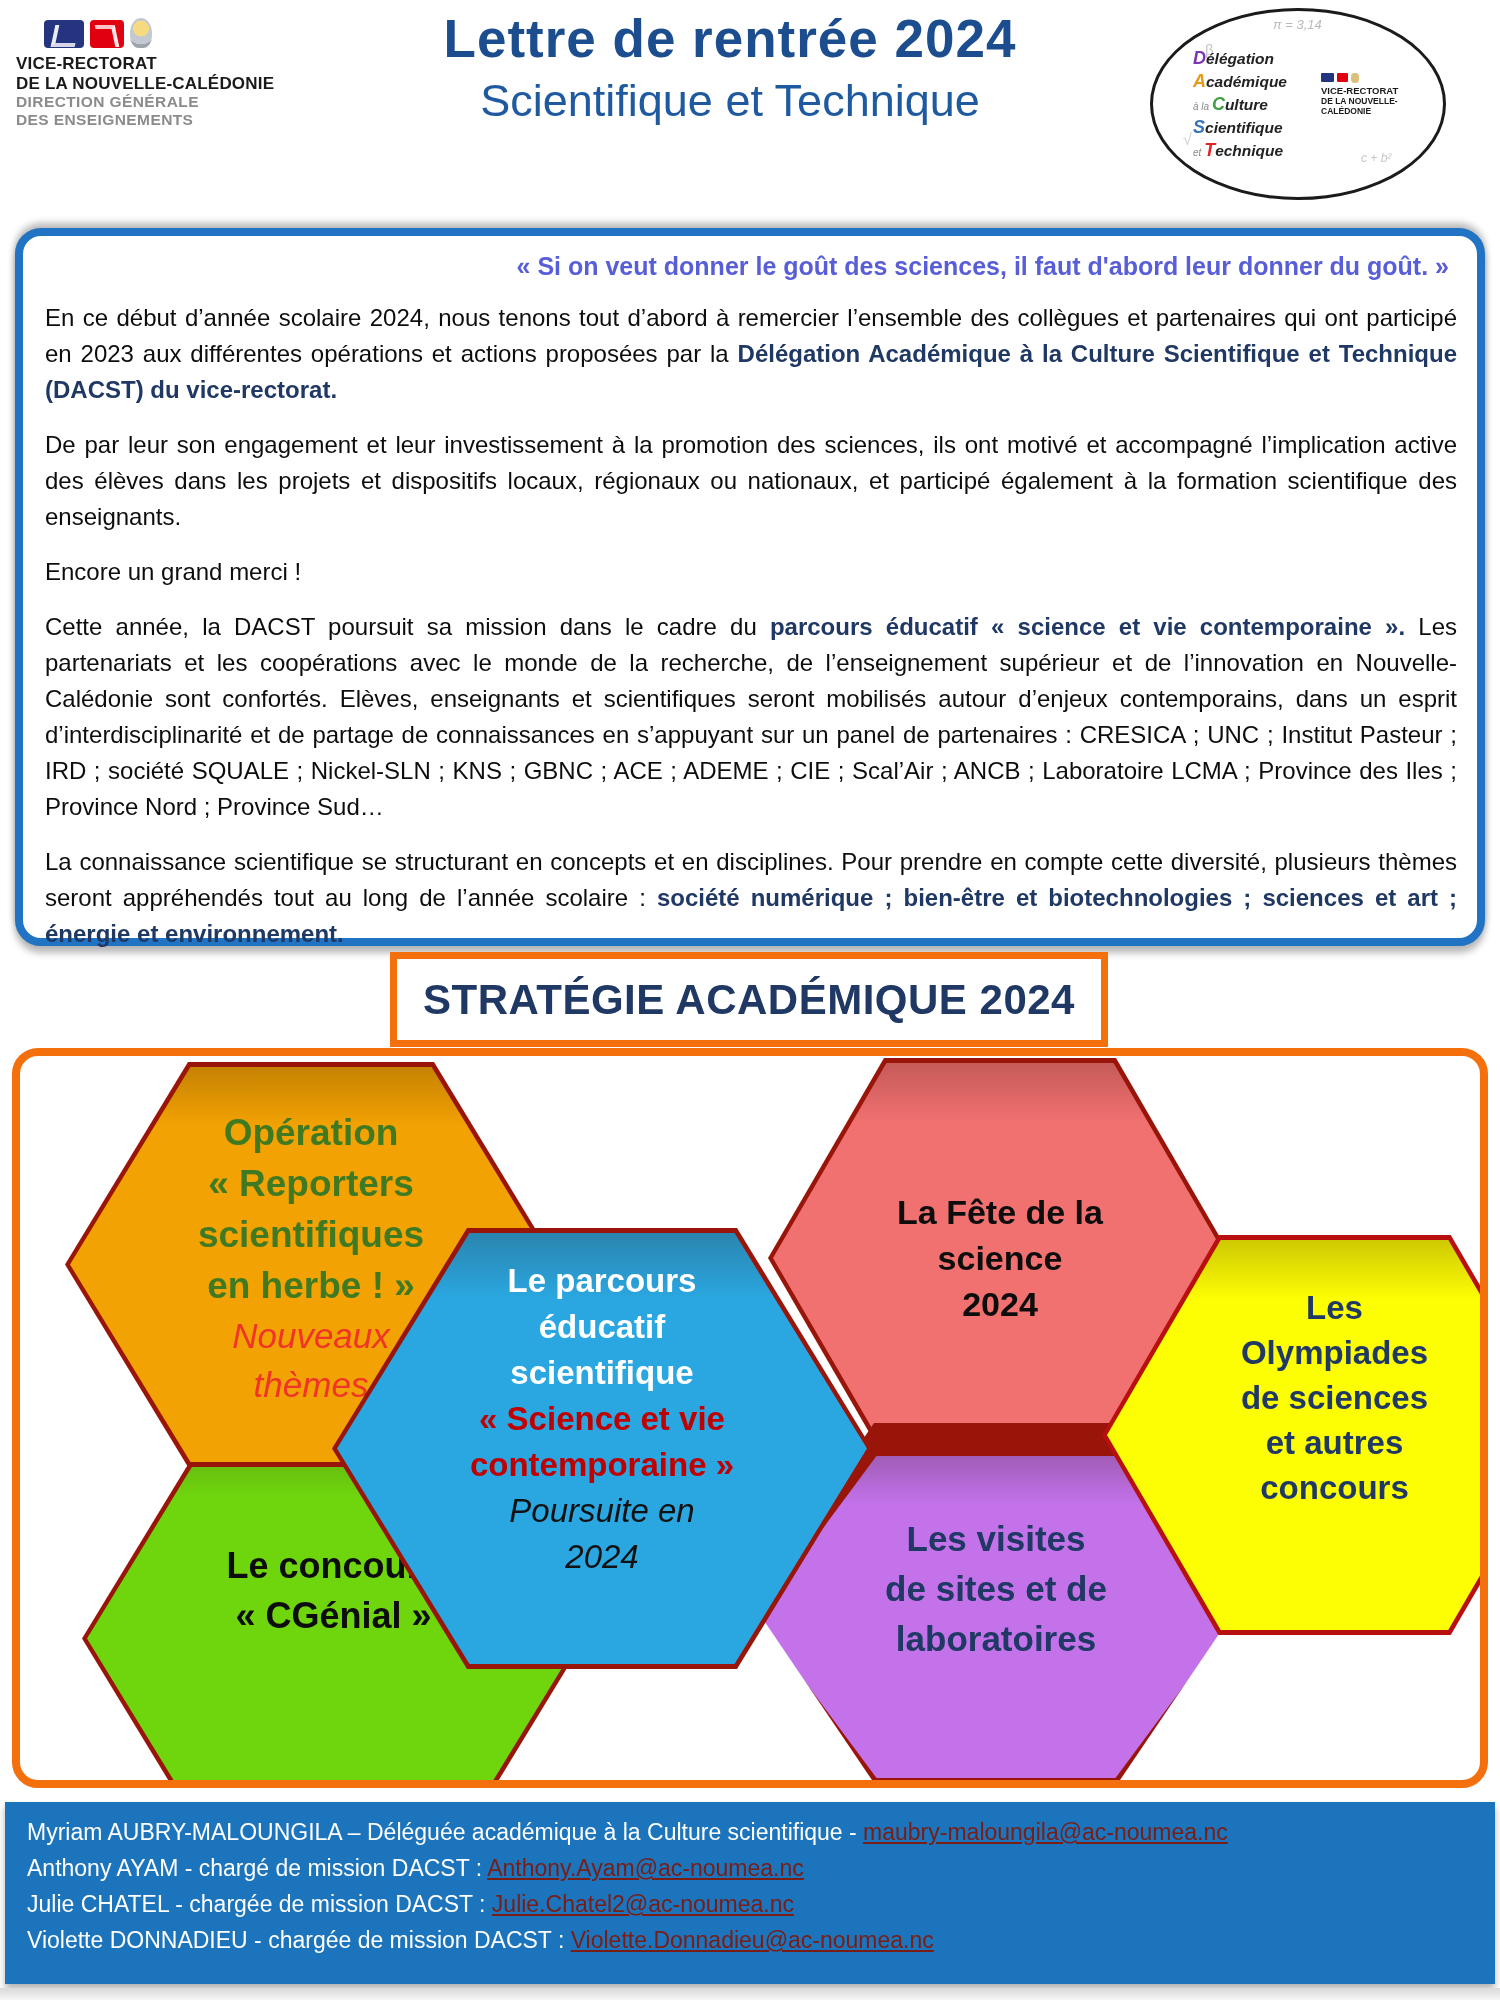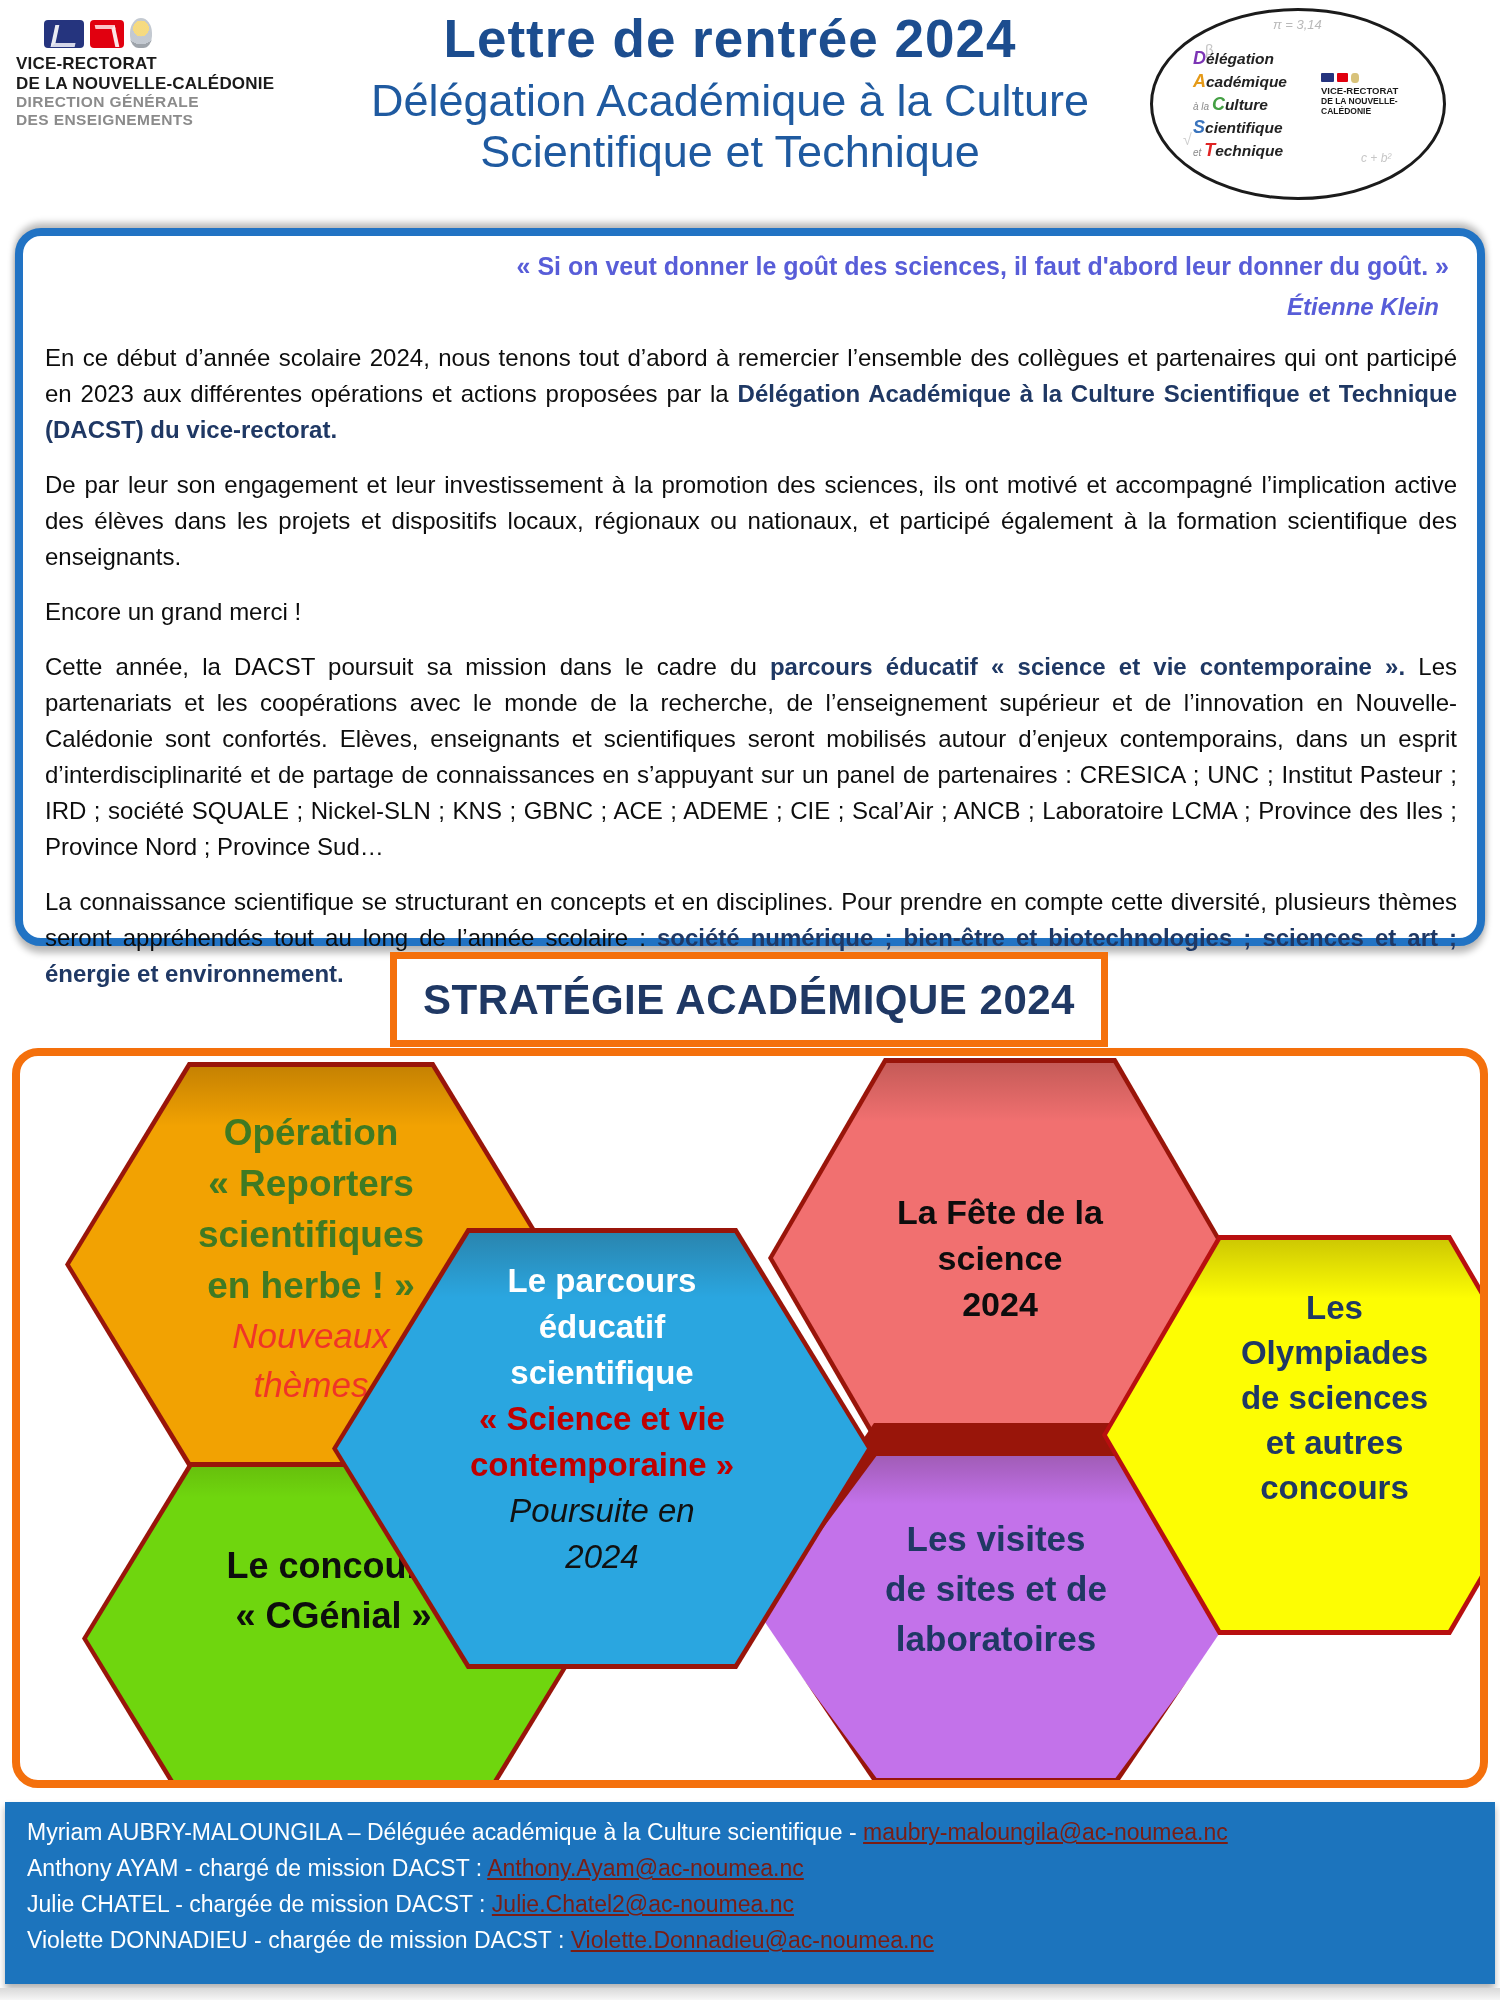--- a/index.html
+++ b/index.html
@@ -130,7 +130,6 @@
 <div class="title-block">
   <div class="main-title">Lettre de rentrée 2024</div>
   <div class="subtitle">
-    <div>Délégation Académique à la Culture</div>
     <div>Scientifique et Technique</div>
   </div>
 </div>

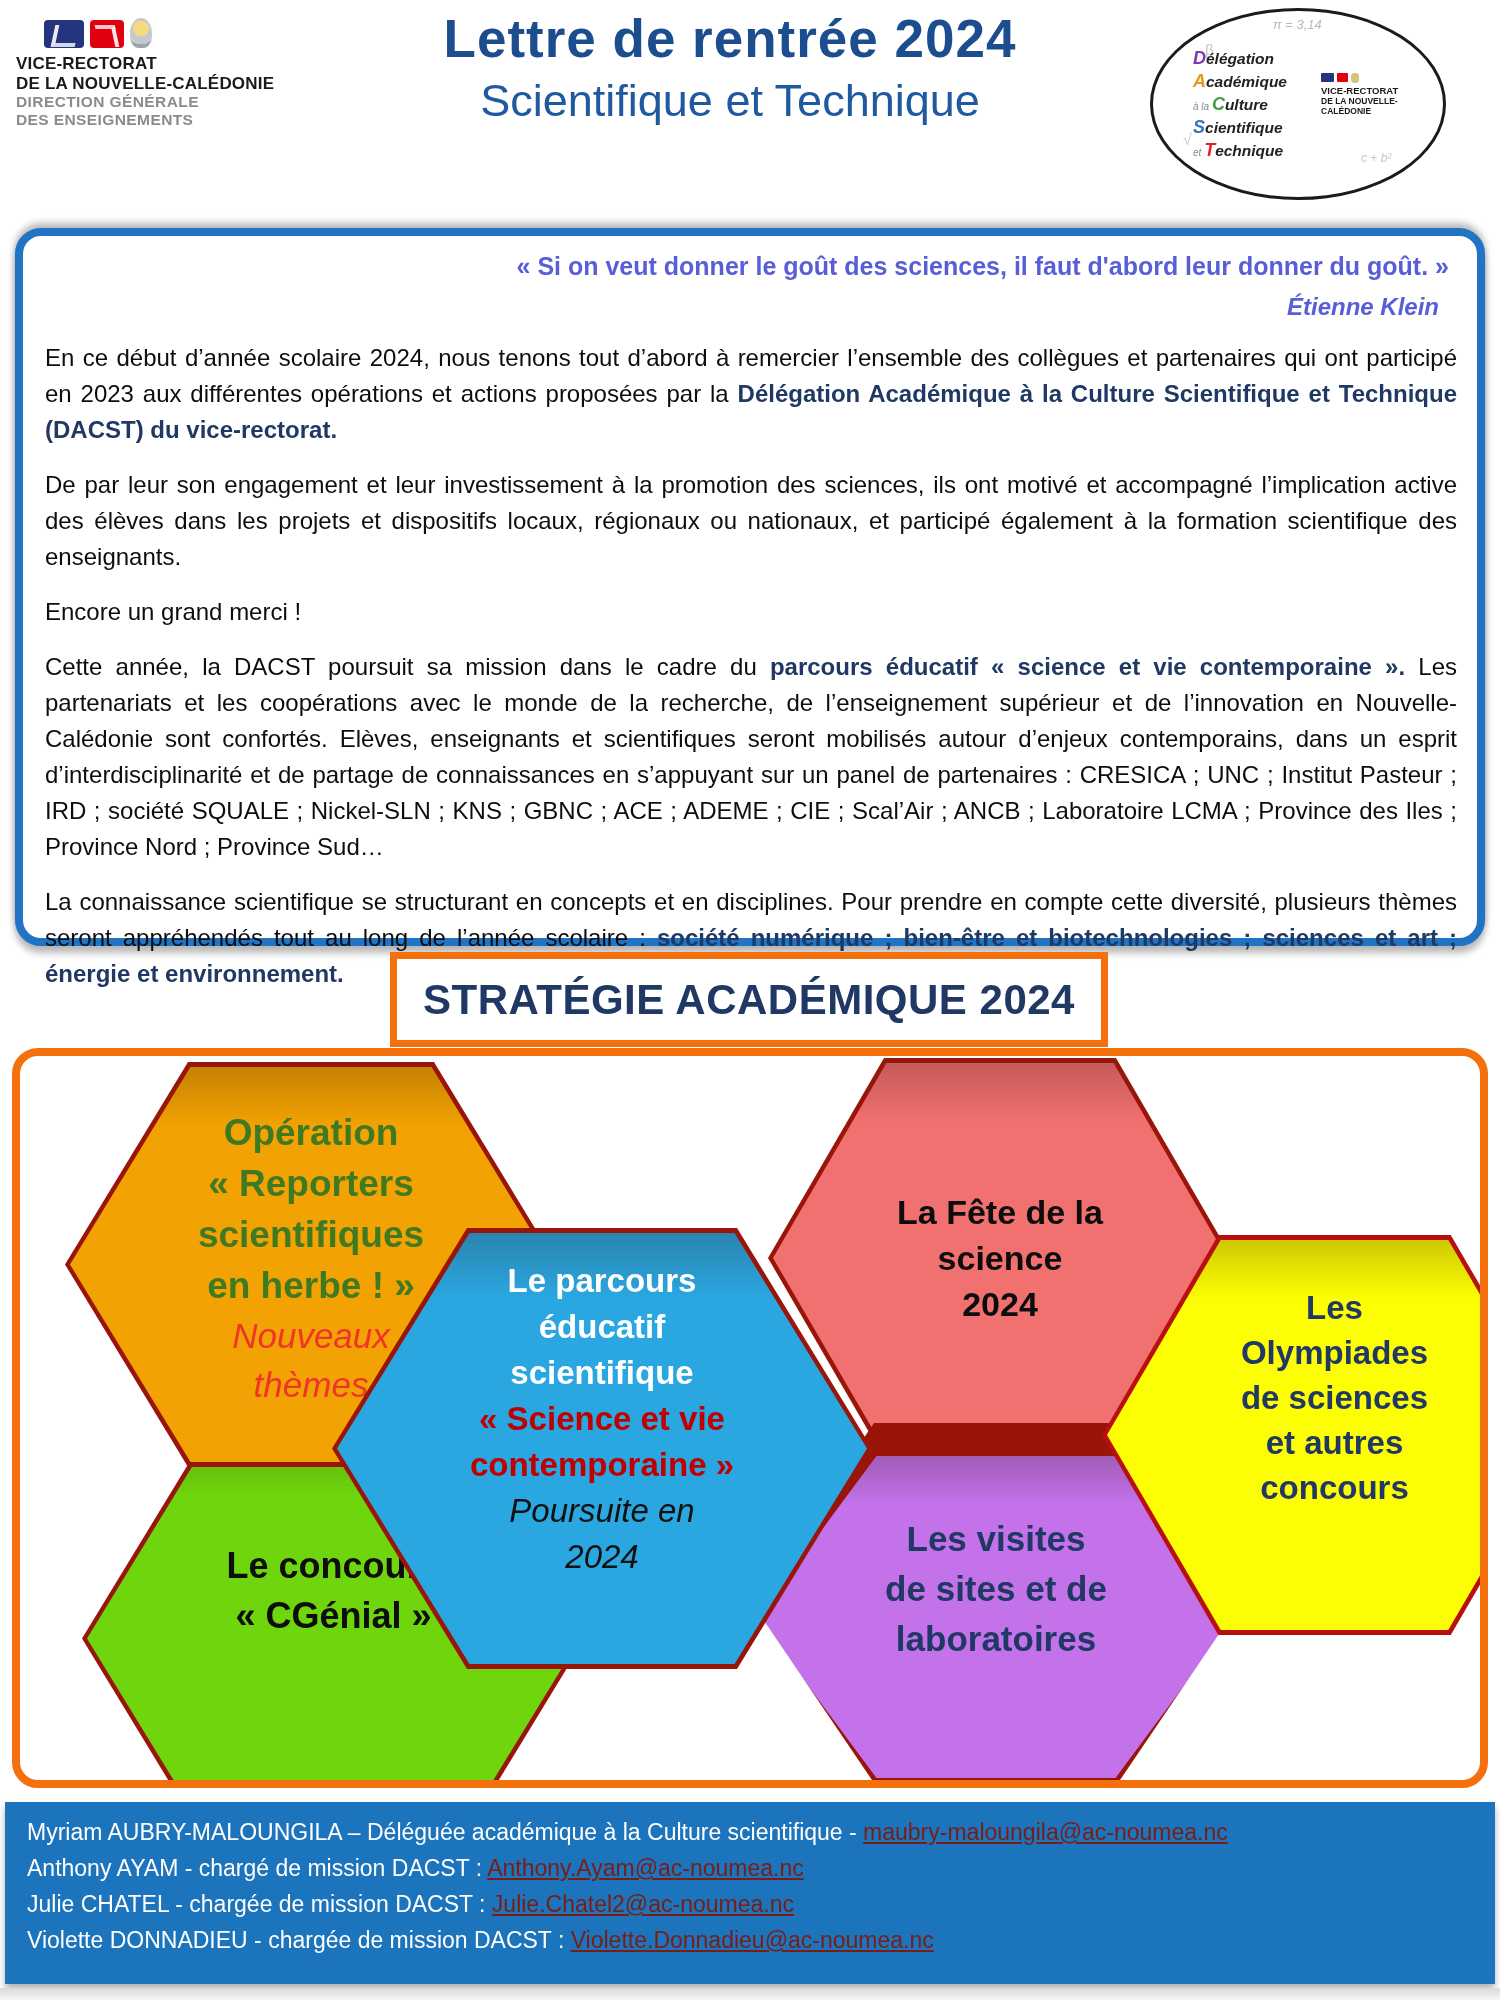--- a/index.html
+++ b/index.html
@@ -159,7 +159,6 @@
 
 <div class="intro-box">
   <div class="quote">« Si on veut donner le goût des sciences, il faut d'abord leur donner du goût. »</div>
-  <div class="quote-author">Étienne Klein</div>
   <p><span>En ce début d’année scolaire 2024, nous tenons tout d’abord à remercier l’ensemble des collègues et partenaires qui ont participé en 2023 aux différentes opérations et actions proposées par la </span><span class="navy">Délégation Académique à la Culture Scientifique et Technique (DACST) du vice-rectorat.</span></p>
   <p>De par leur son engagement et leur investissement à la promotion des sciences, ils ont motivé et accompagné l’implication active des élèves dans les projets et dispositifs locaux, régionaux ou nationaux, et participé également à la formation scientifique des enseignants.</p>
   <p>Encore un grand merci !</p>

